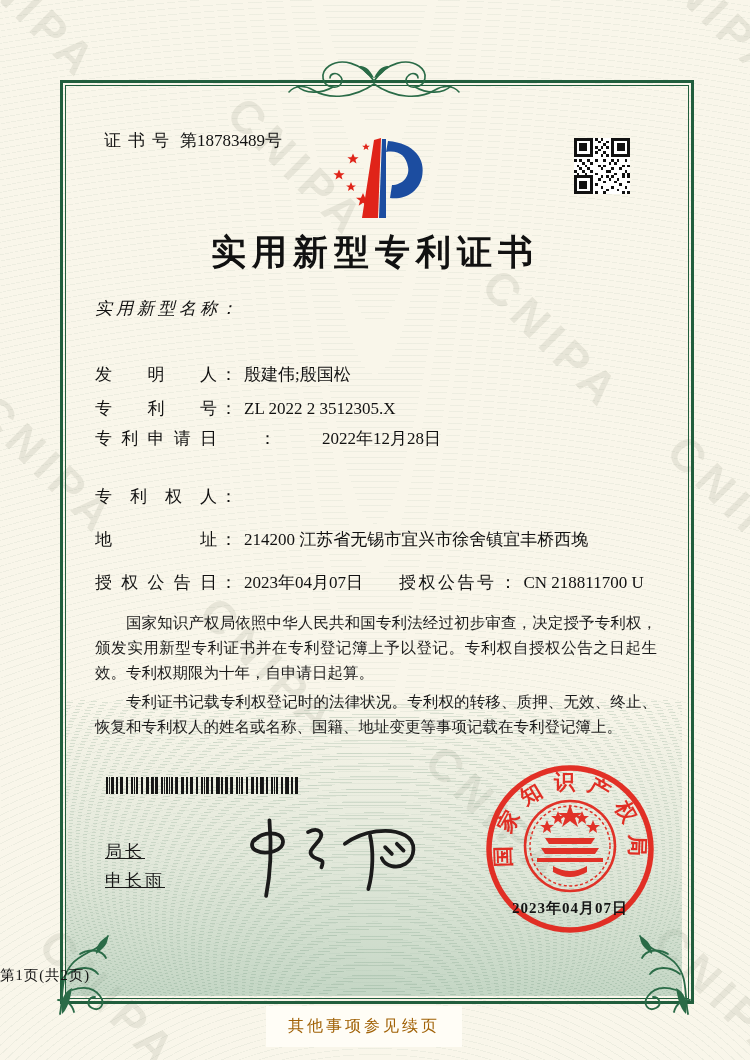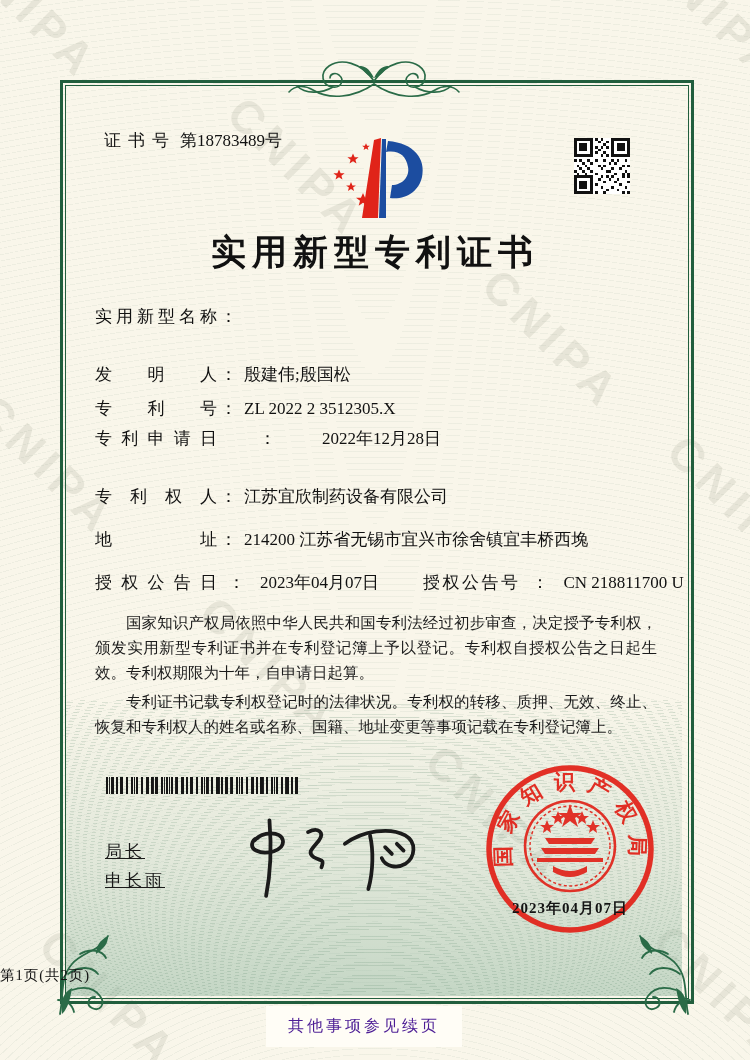--- a/index.html
+++ b/index.html
@@ -141,7 +141,7 @@
 
   <div class="title">实用新型专利证书</div>
 
-  <div class="row" style="top:305px;">
+  <div class="row" style="top:297px;font-style:italic;">
     <span class="flabel">实用新型名称</span>
       <span class="colon">：</span>
   </div>

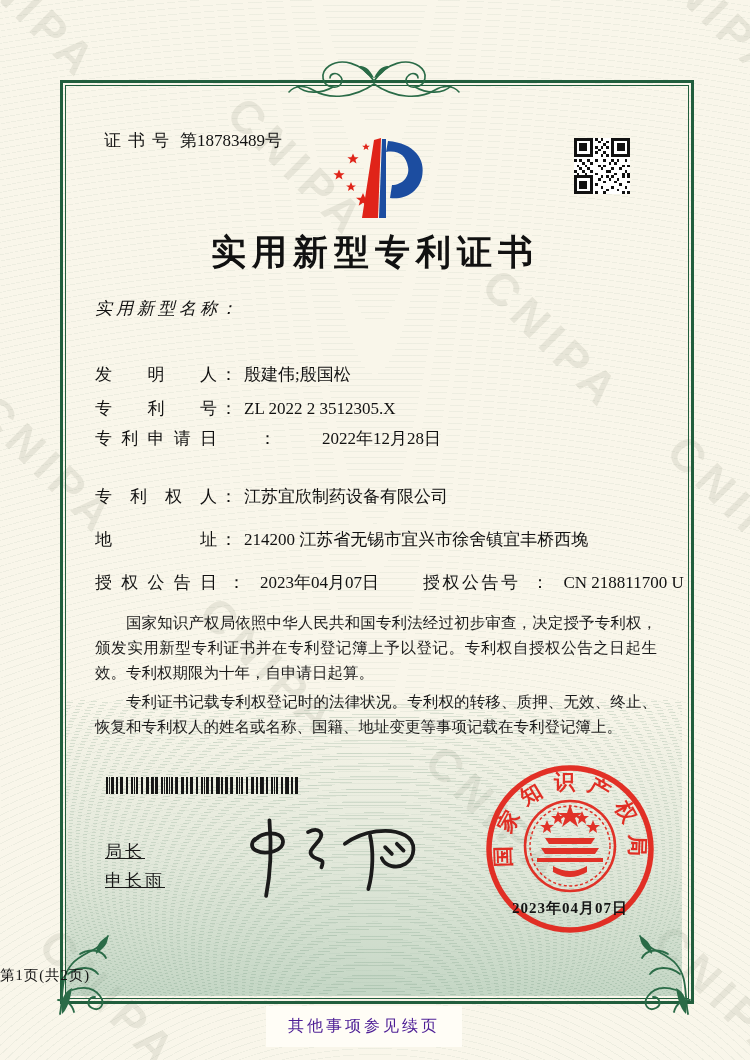--- a/index.html
+++ b/index.html
@@ -163,7 +163,6 @@
   <div class="row" style="top:485px;">
     <span class="flabel">专利权人</span>
       <span class="colon">：</span>
-      <span class="fvalue">江苏宜欣制药设备有限公司</span>
   </div>
   <div class="row" style="top:528px;">
     <span class="flabel">地址</span>

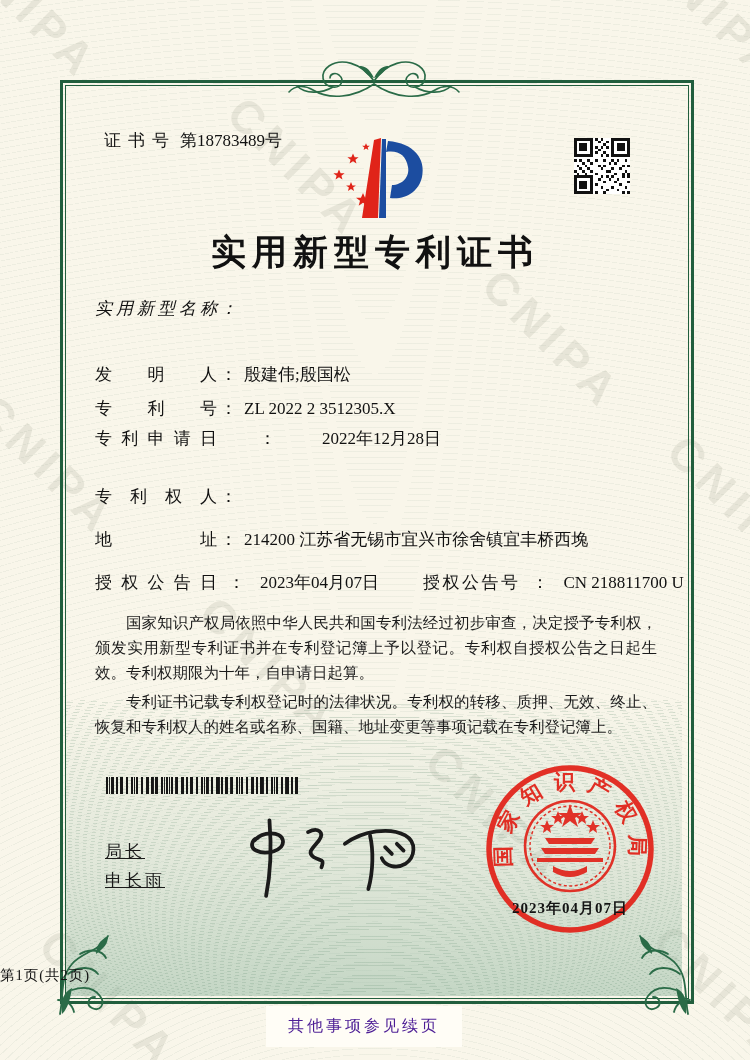--- a/index.html
+++ b/index.html
@@ -169,7 +169,7 @@
       <span class="colon">：</span>
       <span class="fvalue">214200 江苏省无锡市宜兴市徐舍镇宜丰桥西堍</span>
   </div>
-  <div class="row" style="top:571px;gap:8px;">
+  <div class="row" style="top:571px;">
     <span class="flabel">授权公告日</span>
       <span class="colon">：</span>
       <span class="fvalue">2023年04月07日</span>

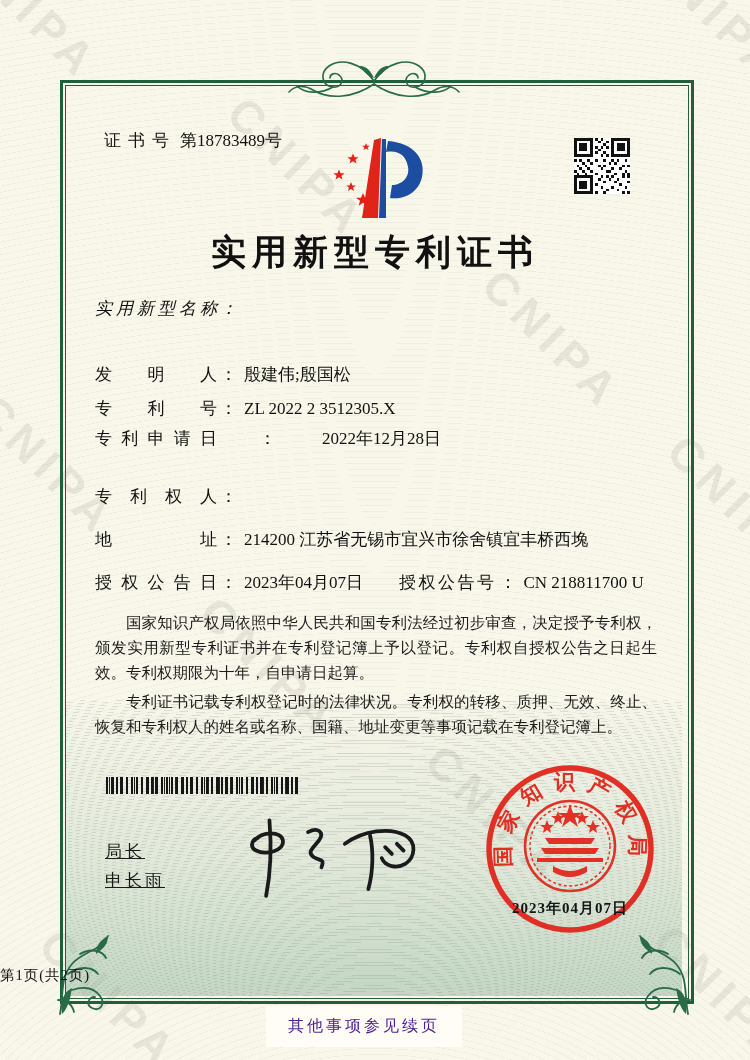--- a/index.html
+++ b/index.html
@@ -42,7 +42,7 @@
   .seal{position:absolute;left:483px;top:762px;width:174px;height:174px;}
   .pageinfo{position:absolute;left:0;width:750px;top:966px;text-align:left;font-size:14.5px;letter-spacing:1px;}
   .note{position:absolute;left:266px;top:1006px;background:#fffdf6;padding:10px 22px;
-        font-size:16px;letter-spacing:3px;color:#4c1d95;}
+        font-size:16px;letter-spacing:3px;color:#a16207;}
   .orn-top{position:absolute;left:268px;top:54px;width:212px;height:52px;}
   .orn-corner{position:absolute;width:80px;height:86px;}
   .orn-left{left:50px;top:930px;}

